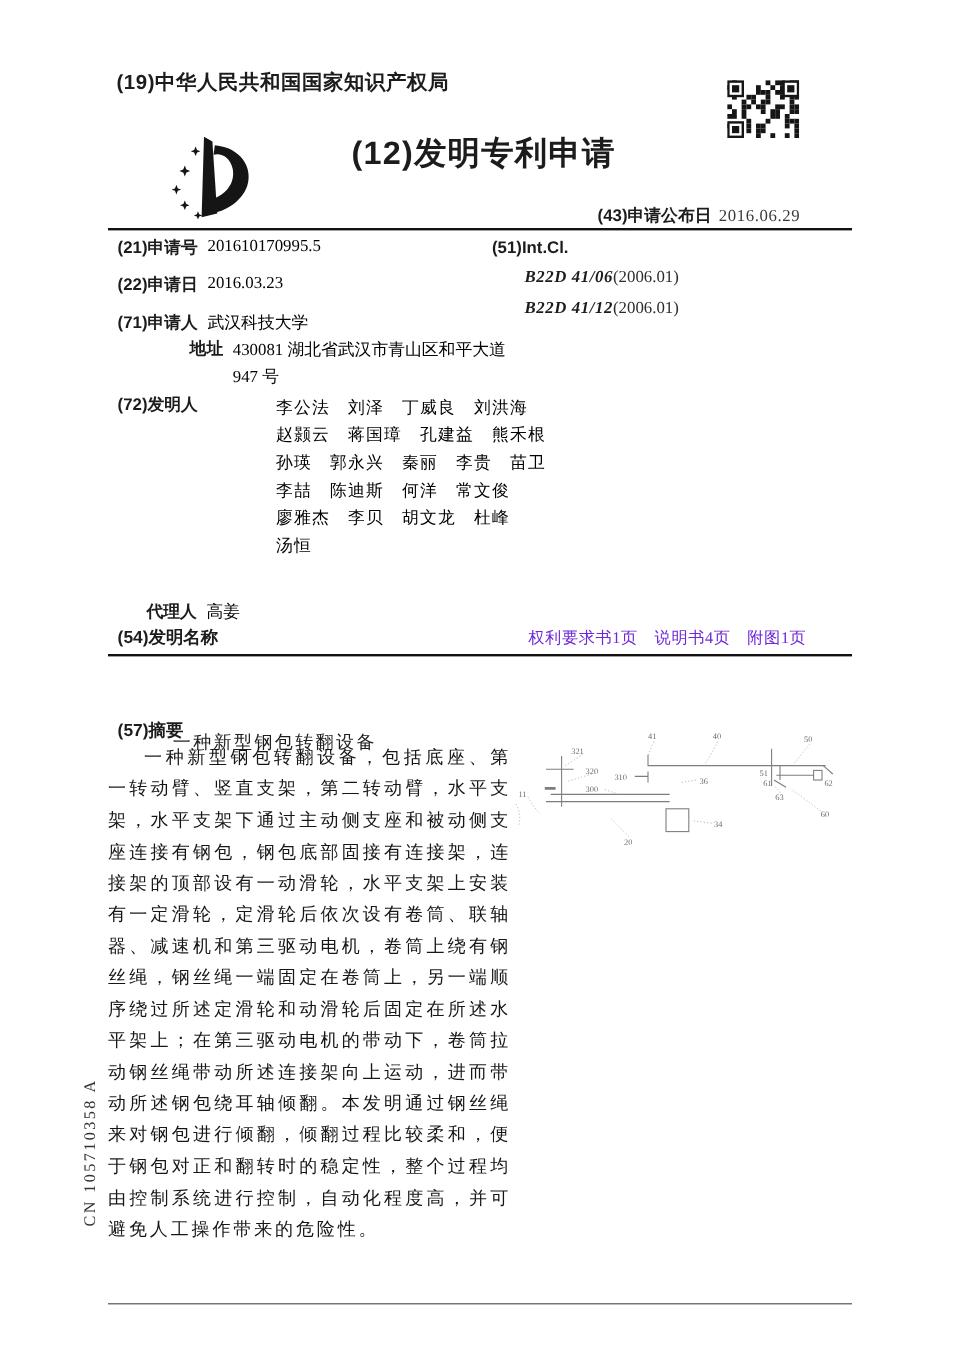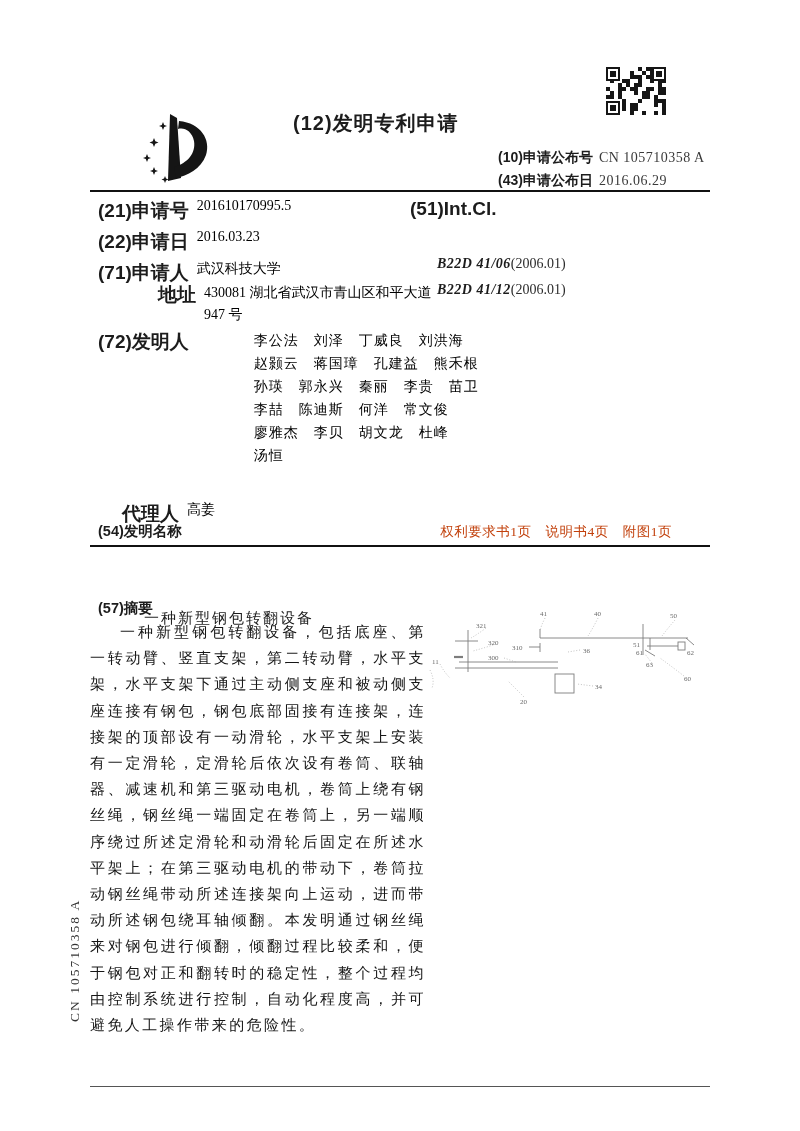--- a/index.html
+++ b/index.html
@@ -48,6 +48,7 @@
 
 <div class="page">
 
+  <div class="abs office hei">(19)中华人民共和国国家知识产权局</div>
 
   <div class="abs qr">
     <svg id="qrsvg" width="60" height="50" viewBox="0 0 60 48">

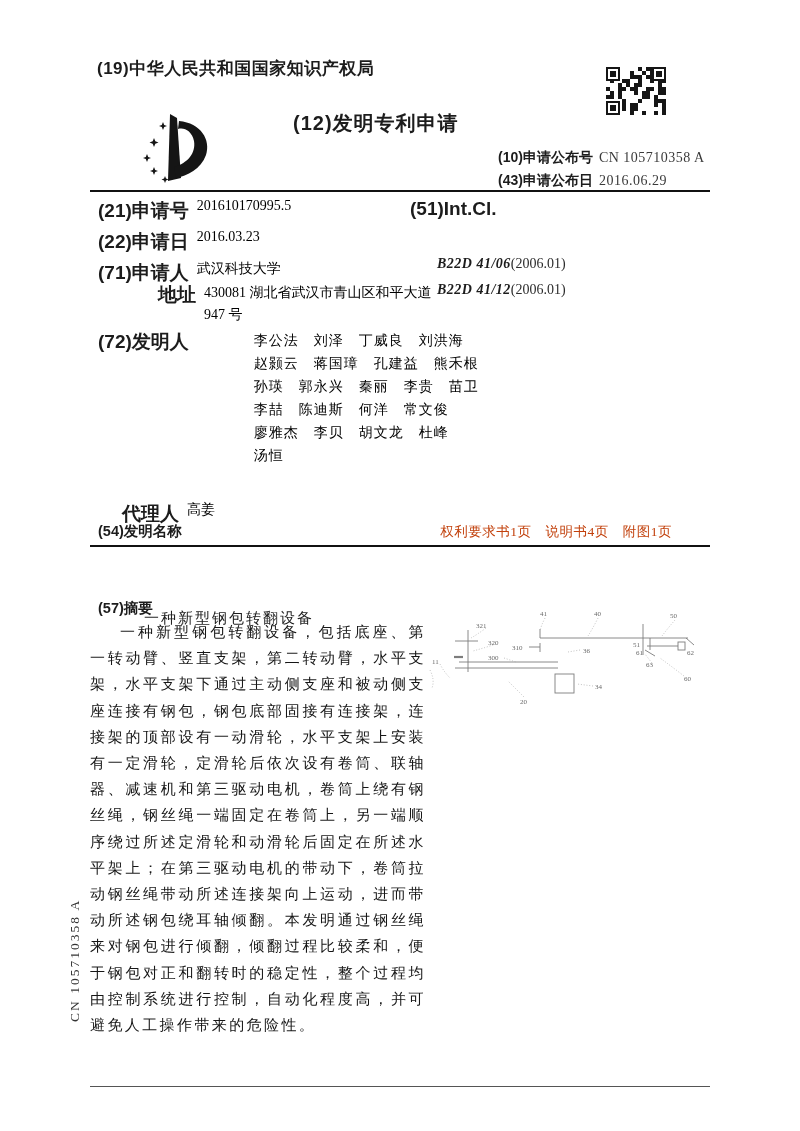--- a/index.html
+++ b/index.html
@@ -11,7 +11,7 @@
   .abs{position:absolute;}
   .hei{font-family:"Liberation Sans","DejaVu Sans",sans-serif;font-weight:700;}
   .office{left:97px;top:57px;font-size:17px;letter-spacing:0.5px;}
-  .doctype{left:293px;top:110px;font-size:20px;letter-spacing:1px;}
+  .doctype{left:293px;top:110px;font-size:27px;letter-spacing:1px;}
   .qr{left:606px;top:66px;width:60px;height:50px;}
   .logo{left:127px;top:108px;width:90px;height:80px;}
   .pubrow{white-space:nowrap;}

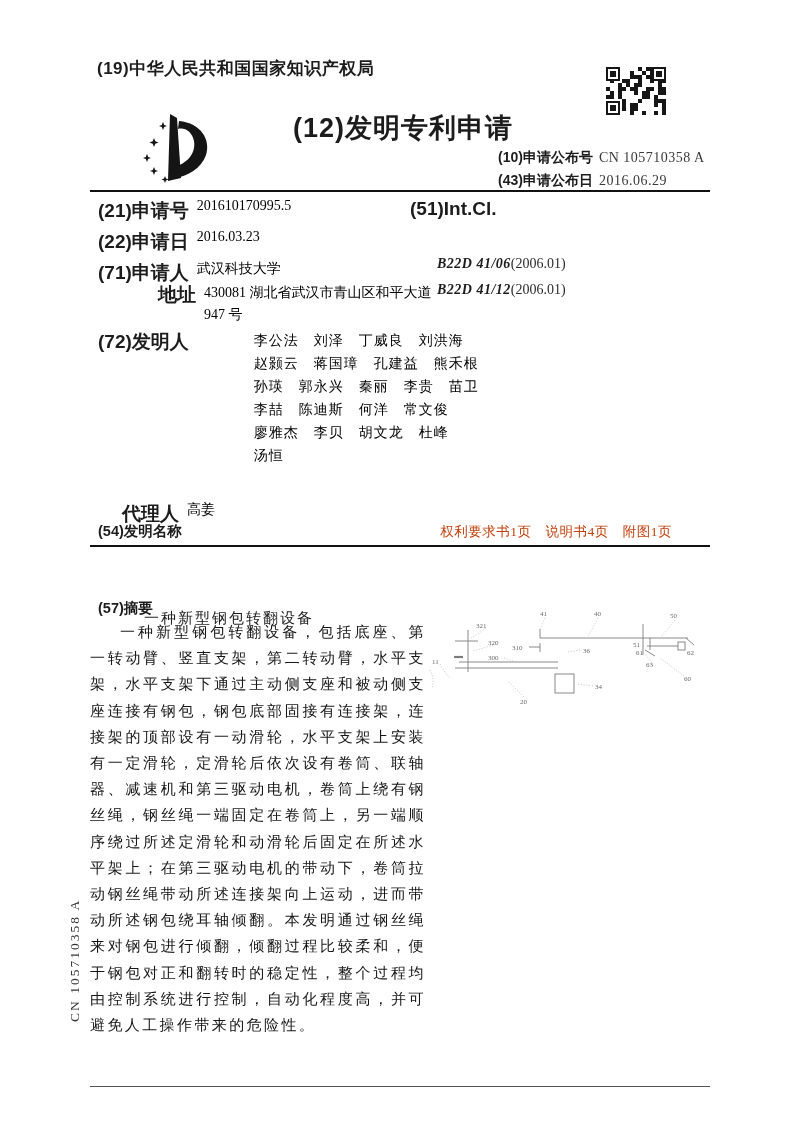--- a/index.html
+++ b/index.html
@@ -156,9 +156,6 @@
 
   <div class="abs doctype hei">(12)发明专利申请</div>
 
-  <div class="abs pubrow" style="left:498px;top:148px;">
-    <span class="hei lbl" style="font-size:14px;">(10)申请公布号</span><span class="val">CN 105710358 A</span>
-  </div>
   <div class="abs pubrow" style="left:498px;top:171px;">
     <span class="hei lbl" style="font-size:14px;">(43)申请公布日</span><span class="val">2016.06.29</span>
   </div>

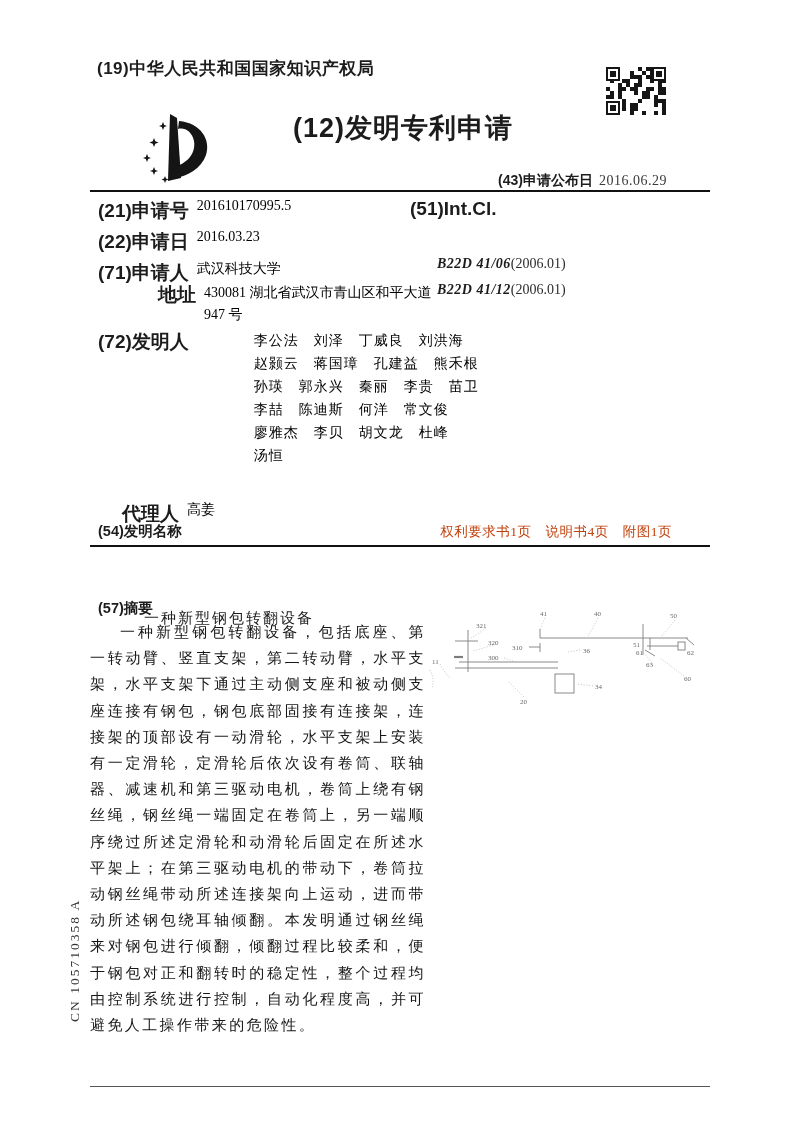--- a/index.html
+++ b/index.html
@@ -19,7 +19,7 @@
   .pubrow .val{font-size:14px;color:#3a3a3a;margin-left:6px;letter-spacing:0.5px;}
   .rule{background:#111;}
   .row{position:absolute;display:flex;gap:8px;white-space:nowrap;align-items:flex-start;}
-  .lbl{font-family:"Liberation Sans","DejaVu Sans",sans-serif;font-weight:700;font-size:19px;}
+  .lbl{font-family:"Liberation Sans","DejaVu Sans",sans-serif;font-weight:700;font-size:14px;}
   .val{font-family:"Liberation Serif","DejaVu Serif",serif;font-size:14px;color:#000000;}
   .vcol .val{display:block;}
   .inv-lines .val{line-height:23px;letter-spacing:1px;}

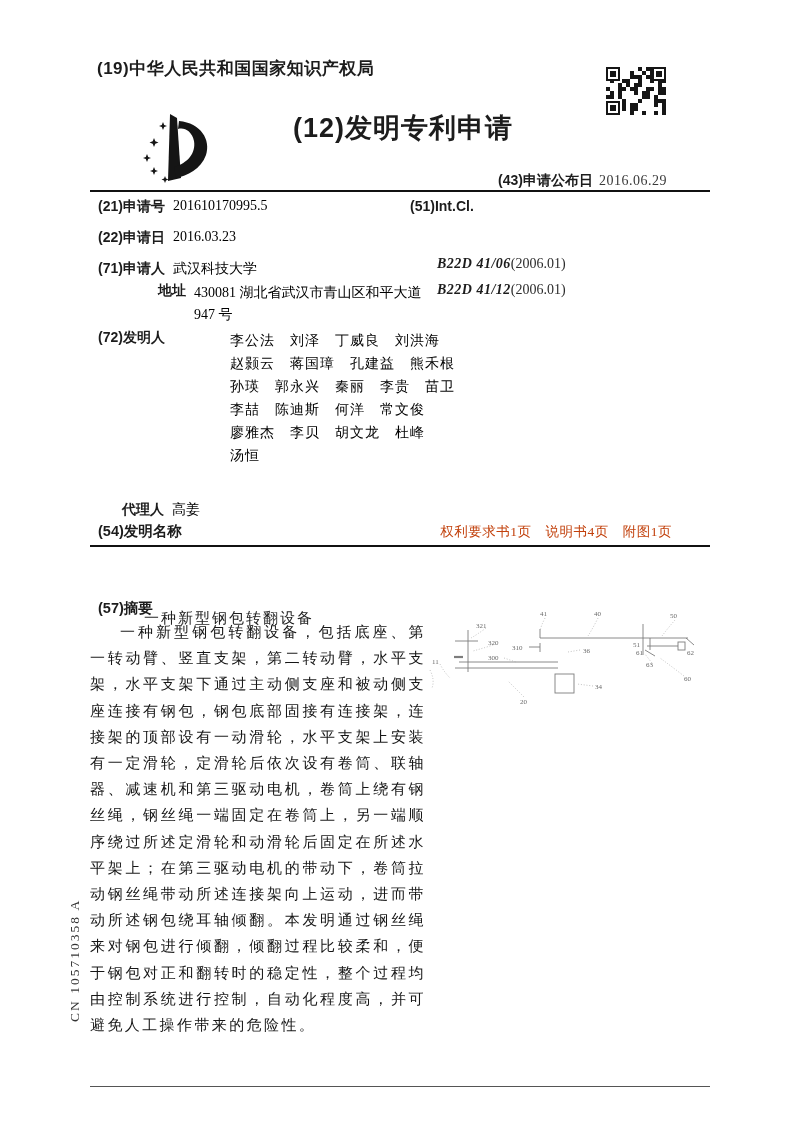--- a/index.html
+++ b/index.html
@@ -24,7 +24,7 @@
   .vcol .val{display:block;}
   .inv-lines .val{line-height:23px;letter-spacing:1px;}
   .addr-lines .val{line-height:22px;}
-  .intcl{font-size:14px;white-space:nowrap;margin-top:32px;}
+  .intcl{font-size:14px;white-space:nowrap;}
   .intcl .code{font-style:italic;font-weight:700;letter-spacing:0.5px;}
   .intcl .ver{color:#2c2c2c;}
   .pages{font-size:13.5px;color:#c2410c;letter-spacing:0.5px;white-space:nowrap;}

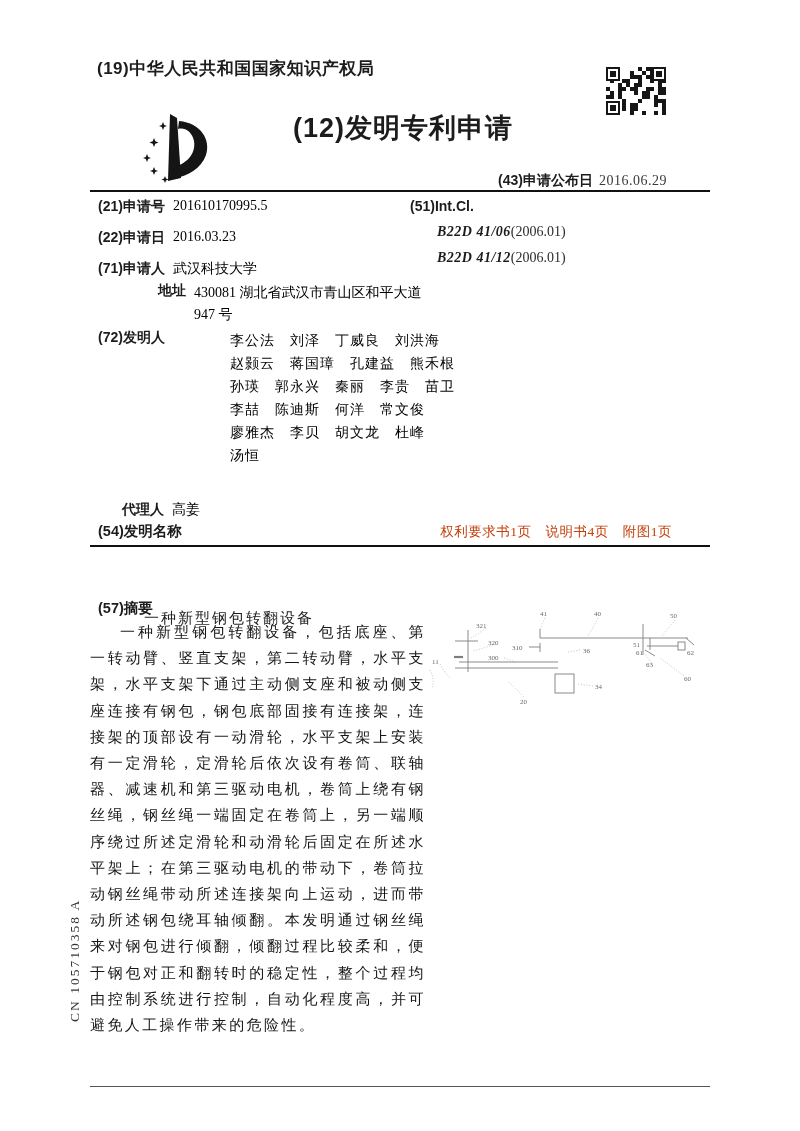--- a/index.html
+++ b/index.html
@@ -27,7 +27,7 @@
   .intcl{font-size:14px;white-space:nowrap;}
   .intcl .code{font-style:italic;font-weight:700;letter-spacing:0.5px;}
   .intcl .ver{color:#2c2c2c;}
-  .pages{font-size:13.5px;color:#c2410c;letter-spacing:0.5px;white-space:nowrap;}
+  .pages{font-size:13.5px;color:#6d28d9;letter-spacing:0.5px;white-space:nowrap;}
   .sec-lbl{font-size:14.5px;}
   .title{font-size:15px;letter-spacing:2px;}
   .abstract{

